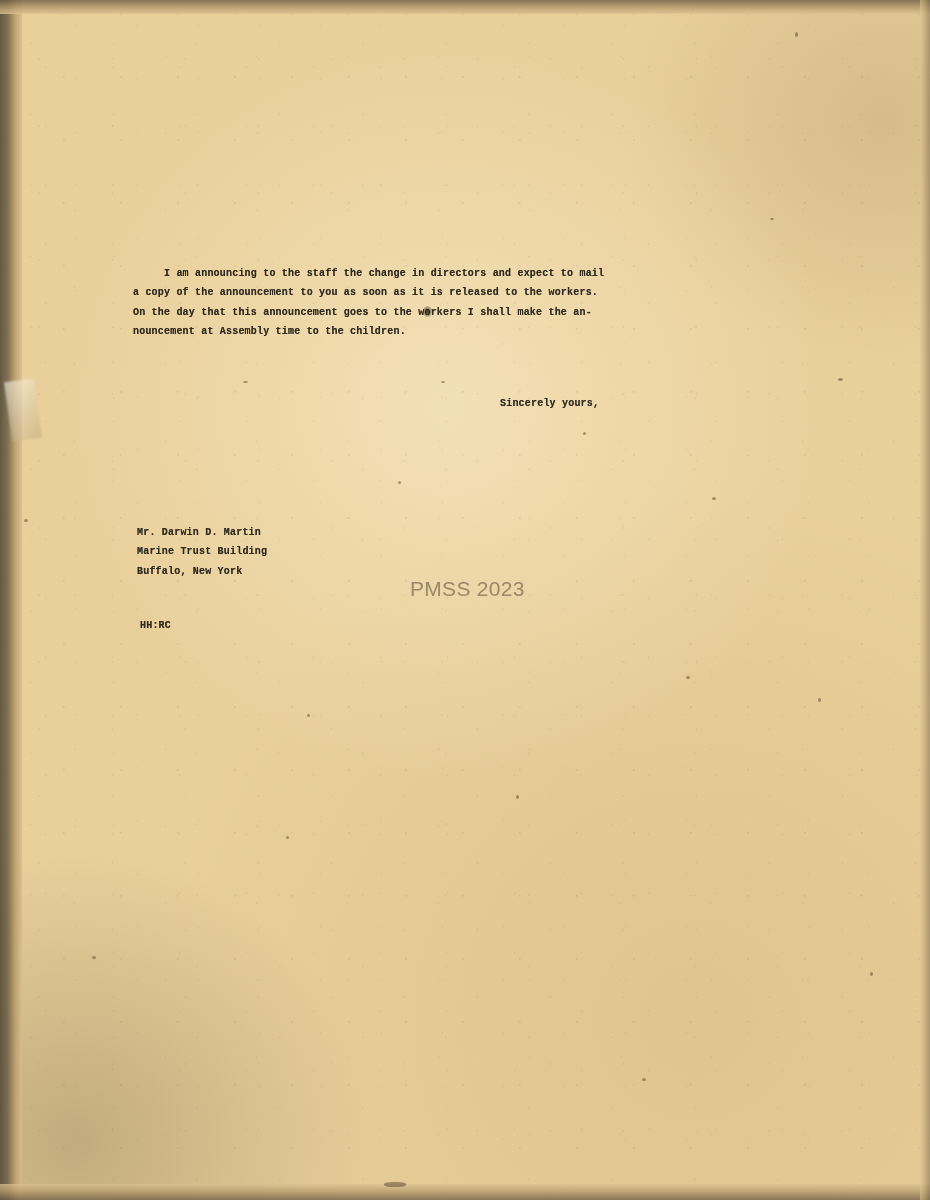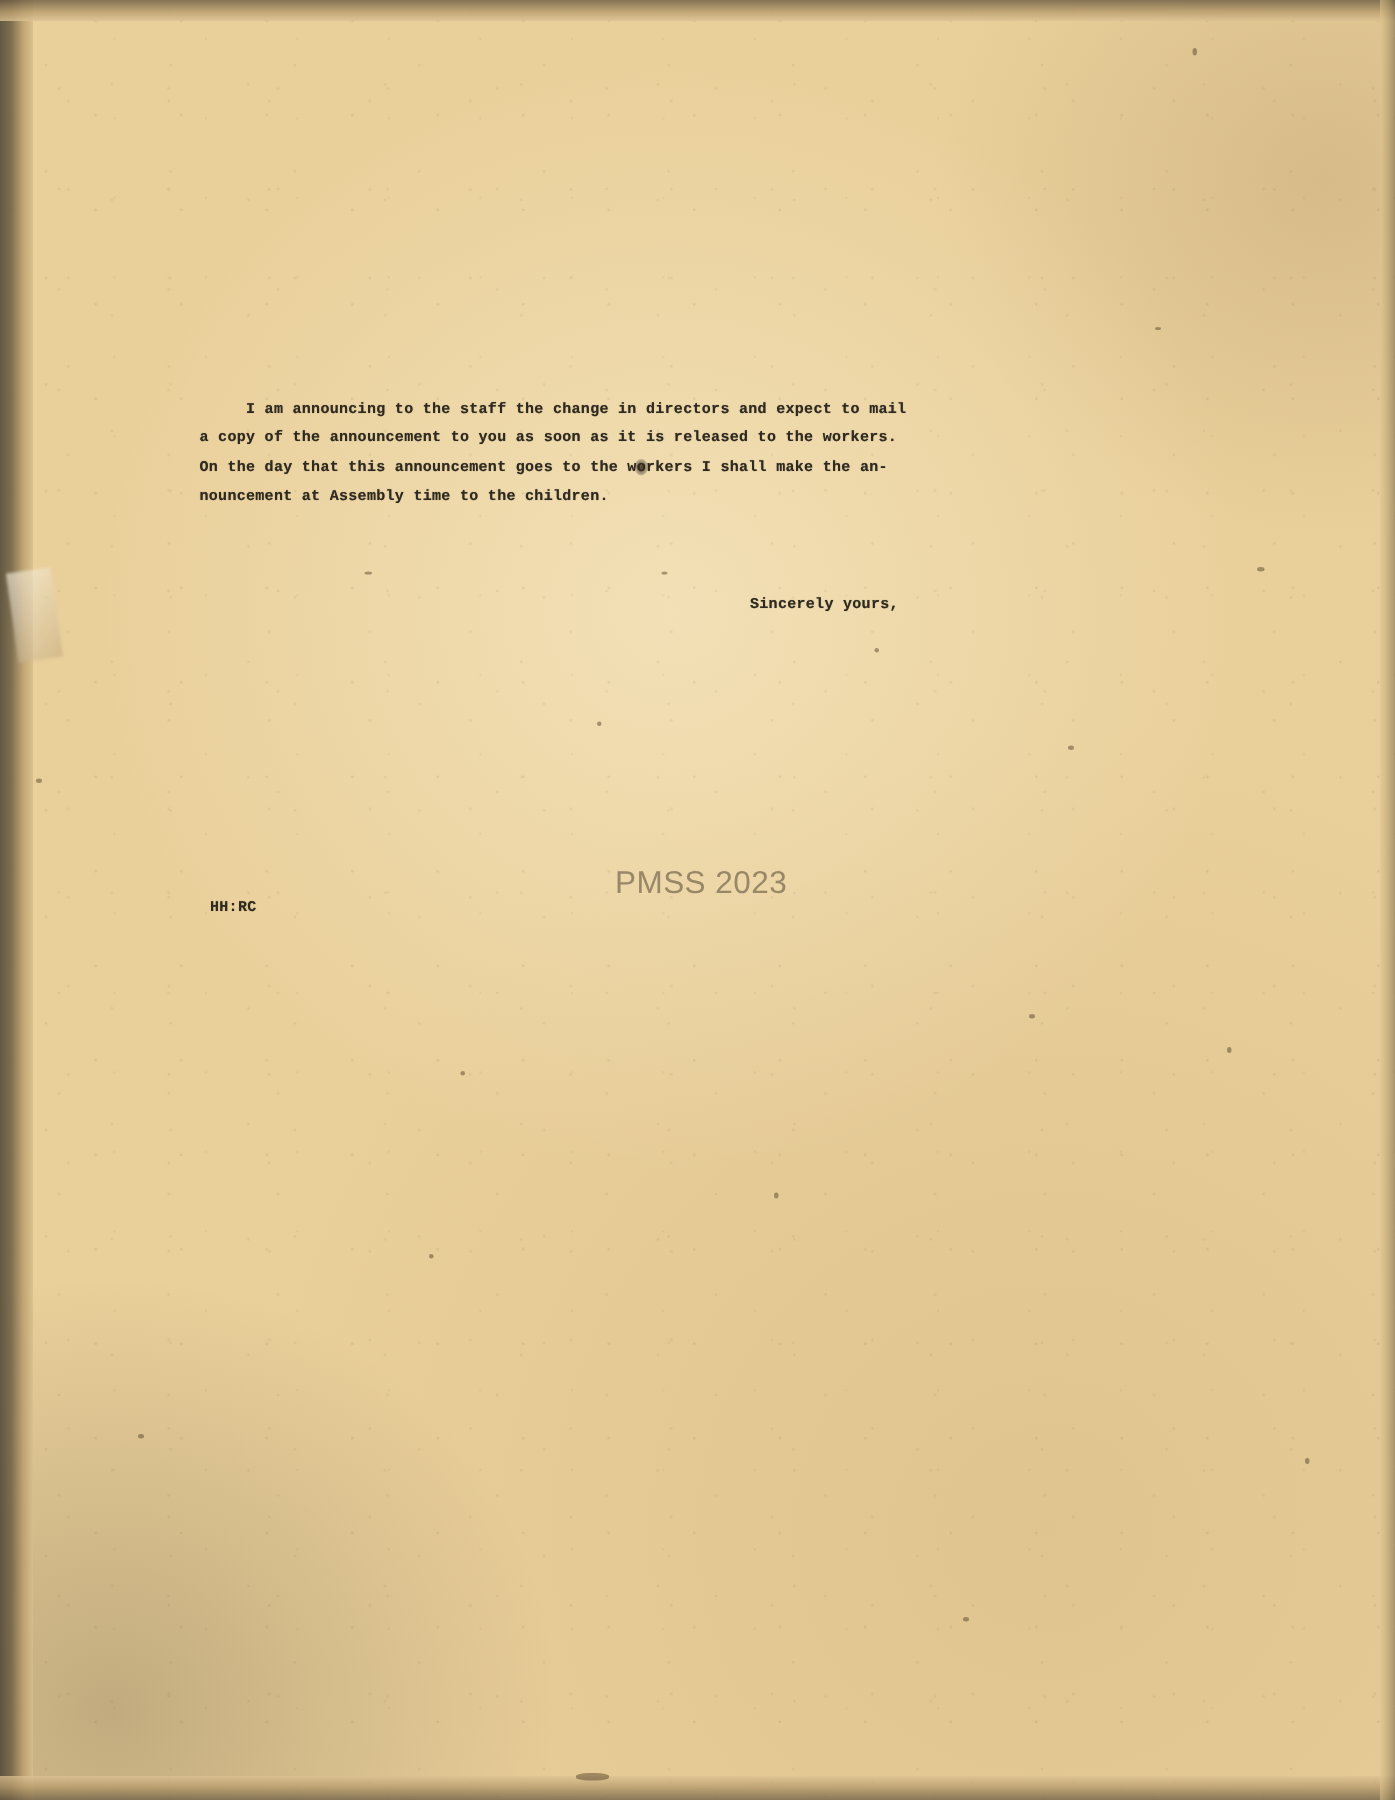--- a/index.html
+++ b/index.html
@@ -172,6 +172,9 @@
 
   <div class="typed" id="closing">Sincerely yours,</div>
 
+  <div class="typed" id="address-block">Mr. Darwin D. Martin
+Marine Trust Building
+Buffalo, New York</div>
 
   <div class="typed" id="initials">HH:RC</div>
 

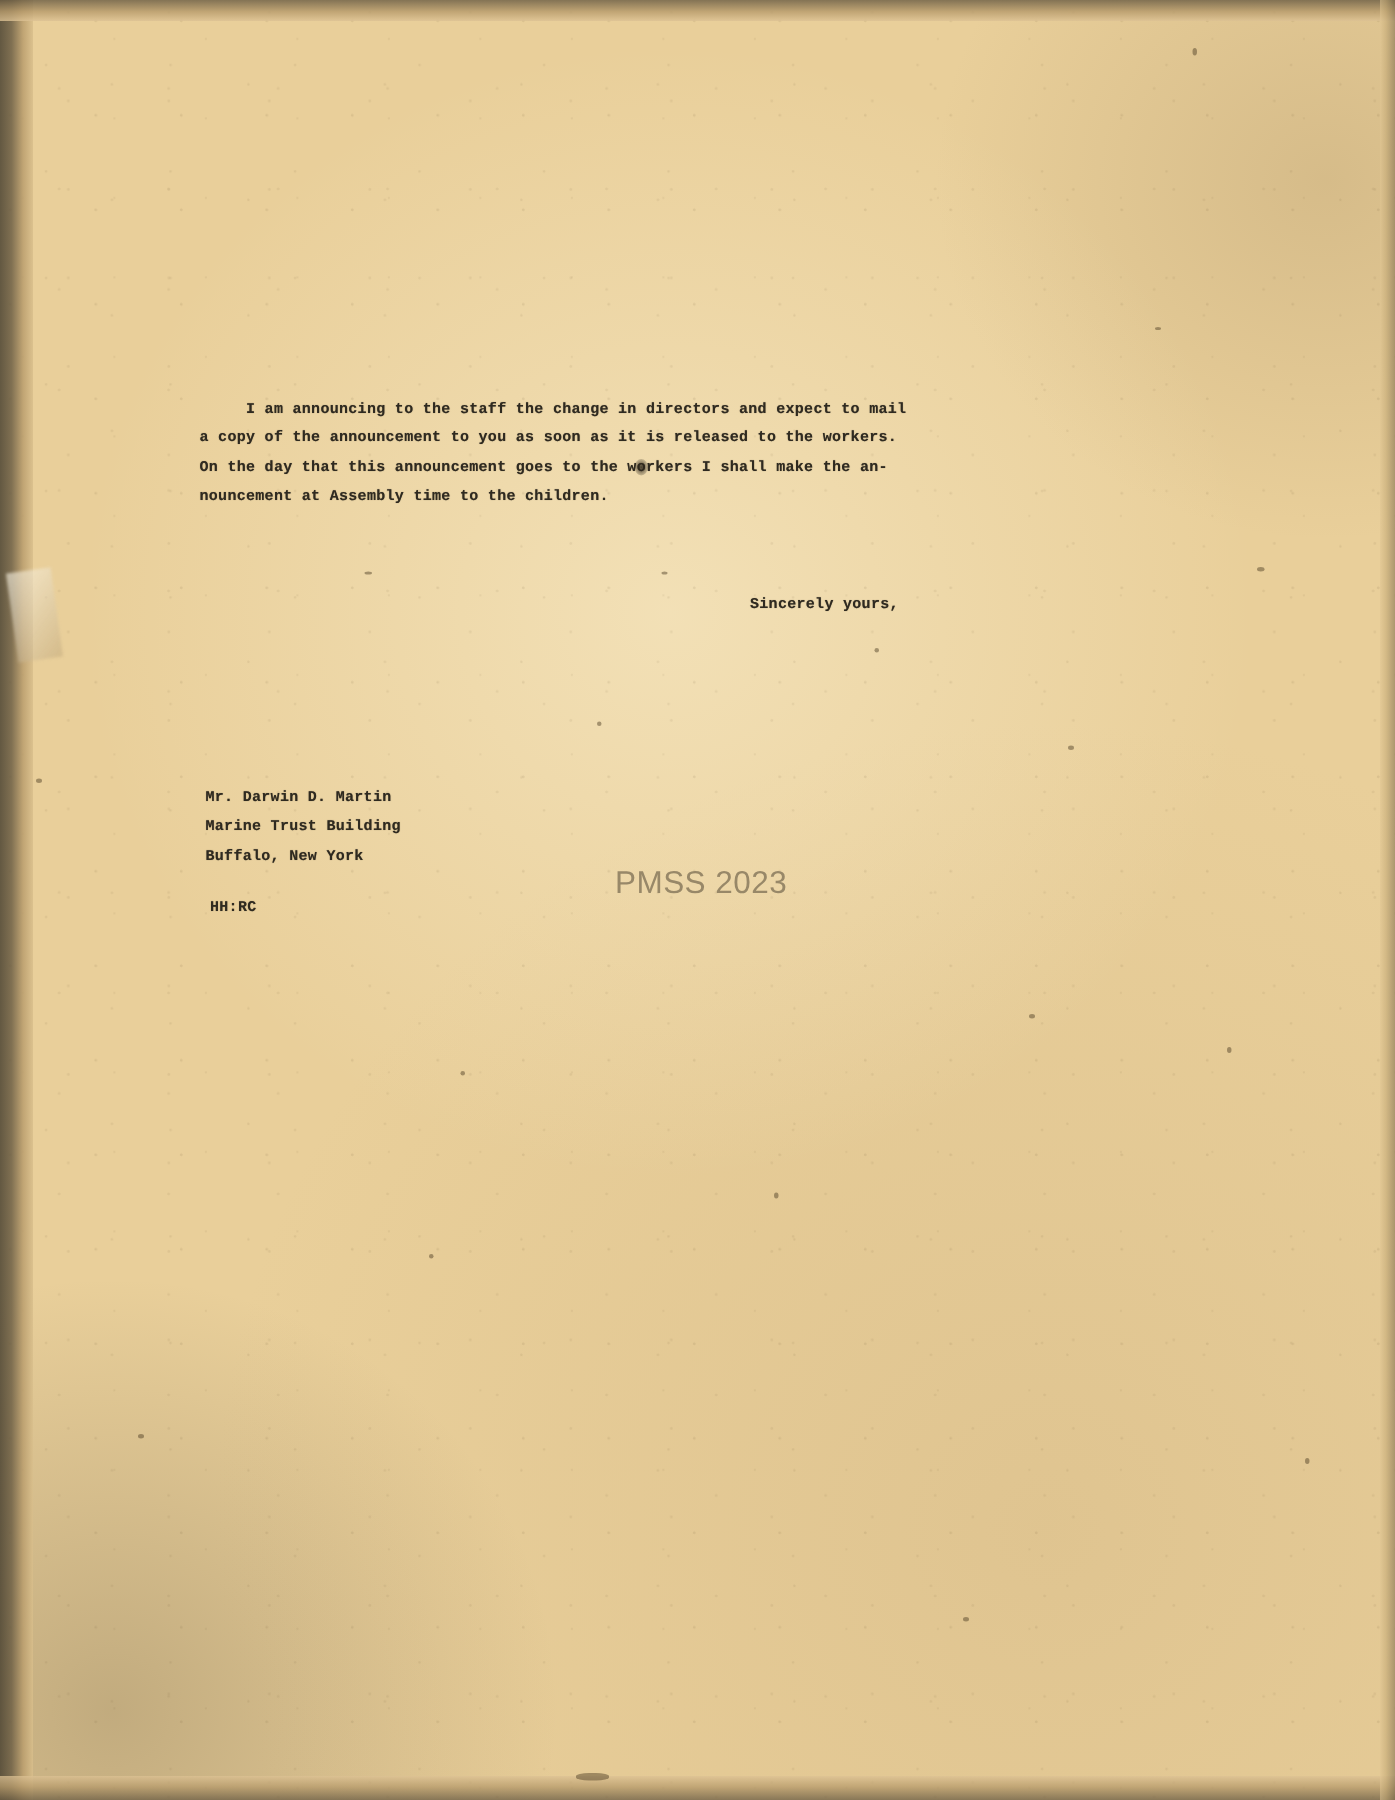--- a/index.html
+++ b/index.html
@@ -116,7 +116,7 @@
   }
   #initials {
     left: 140px;
-    top: 596px;
+    top: 616px;
   }
 
   

